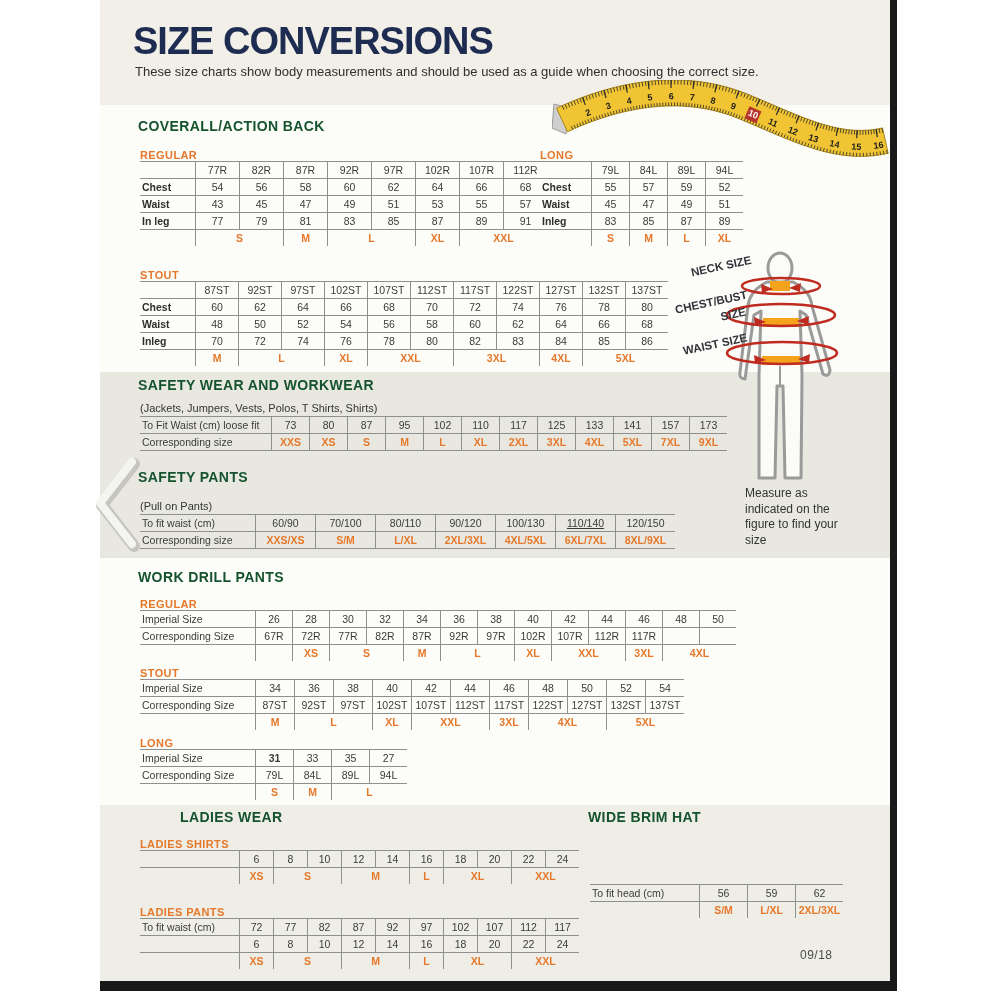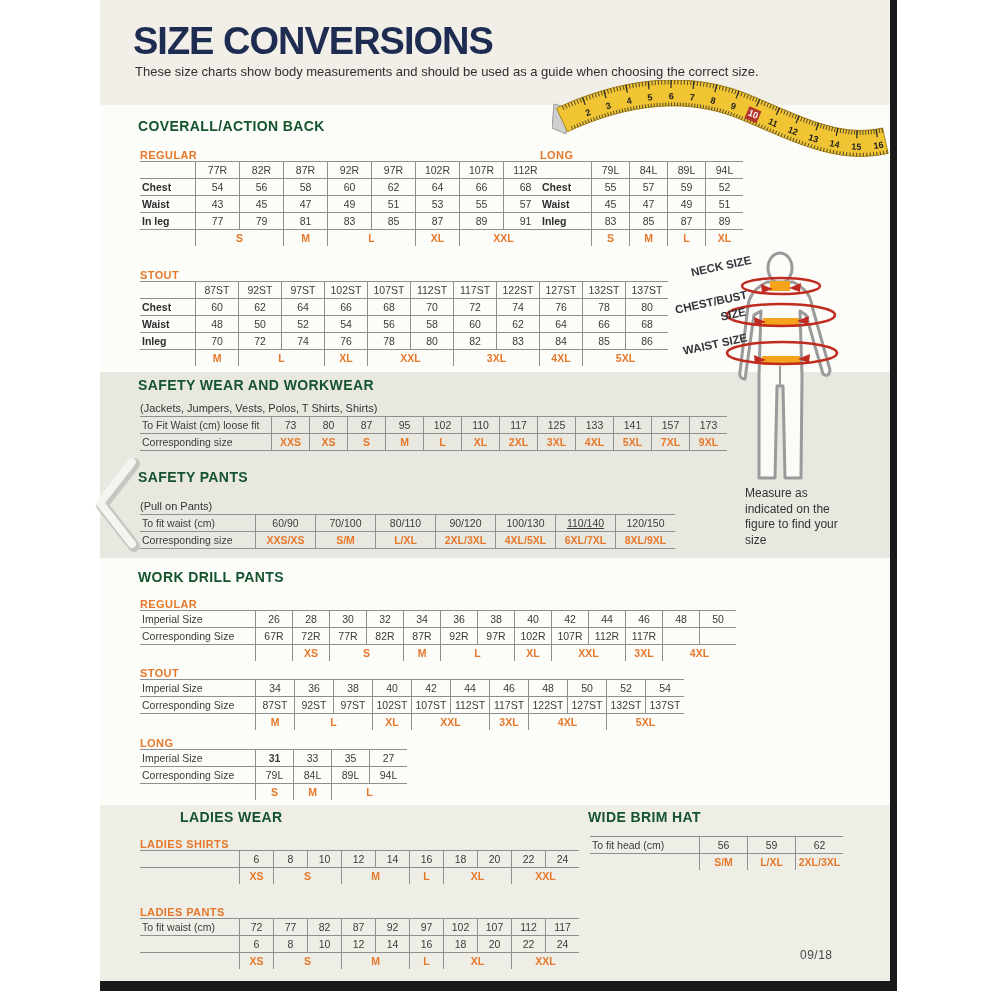--- a/index.html
+++ b/index.html
@@ -741,7 +741,7 @@
       </div>
 
     <div class="abs h2" style="left:488px;top:809px;">WIDE BRIM HAT</div>
-    <div class="abs" style="left:490px;top:836px;">
+    <div class="abs" style="left:490px;top:884px;">
         <table class="size-table">
           <tbody>
             <tr class="data-row">

